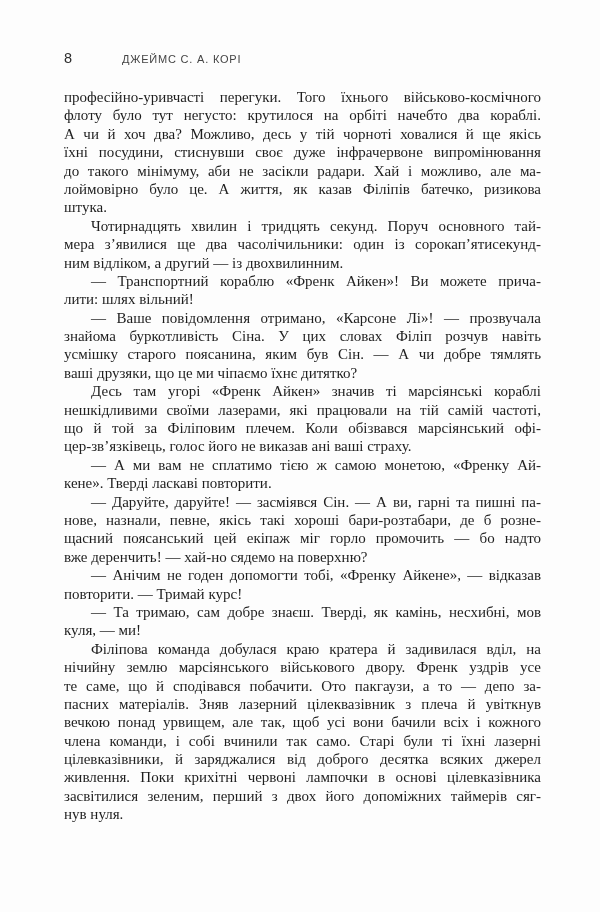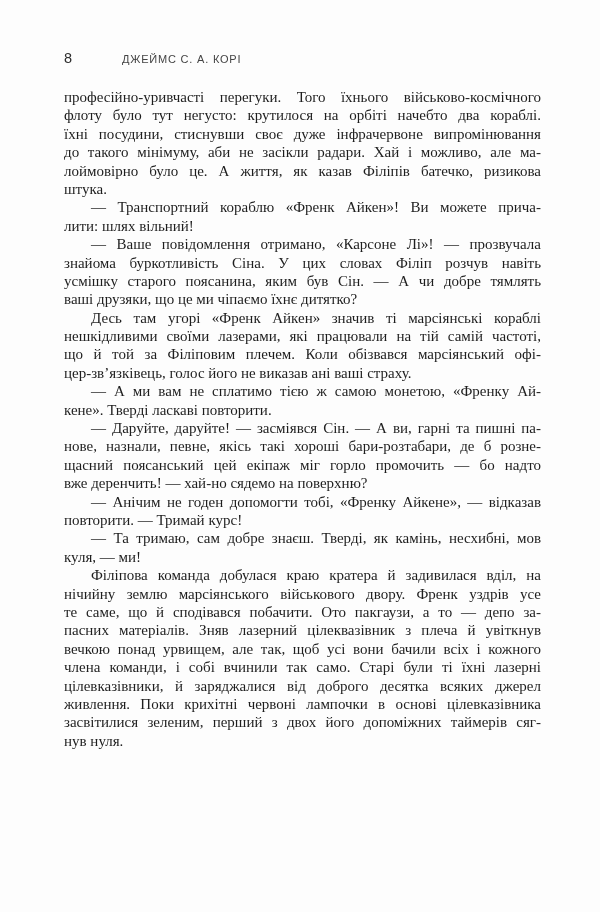--- a/index.html
+++ b/index.html
@@ -80,6 +80,7 @@
       <div class="para">
         <div class="line first">професійно-уривчасті перегуки. Того їхнього військово-космічного</div>
         <div class="line">флоту було тут негусто: крутилося на орбіті начебто два кораблі.</div>
+        <div class="line">А чи й хоч два? Можливо, десь у тій чорноті ховалися й ще якісь</div>
         <div class="line">їхні посудини, стиснувши своє дуже інфрачервоне випромінювання</div>
         <div class="line">до такого мінімуму, аби не засікли радари. Хай і можливо, але ма-</div>
         <div class="line">лоймовірно було це. А життя, як казав Філіпів батечко, ризикова</div>

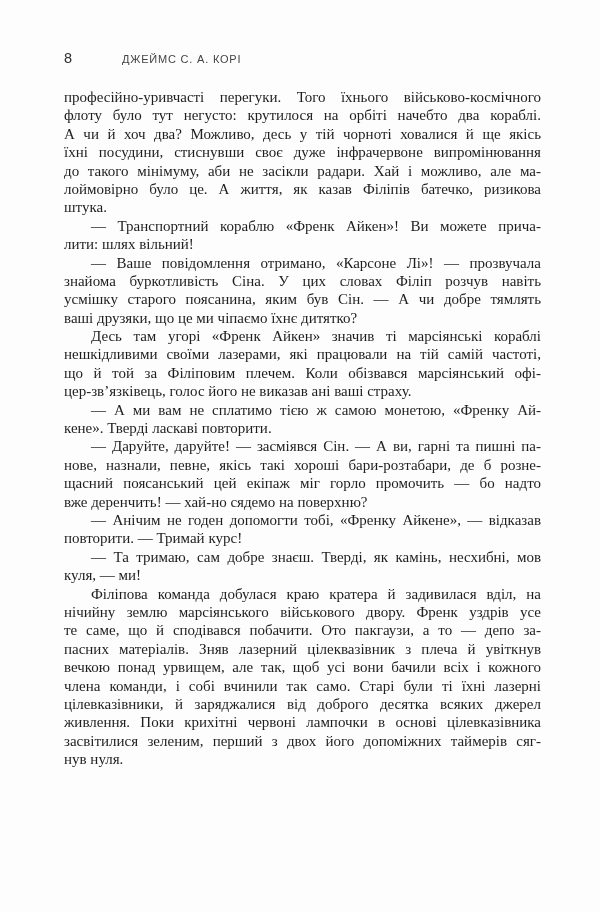--- a/index.html
+++ b/index.html
@@ -87,6 +87,11 @@
         <div class="line last">штука.</div>
       </div>
       <div class="para indent">
+        <div class="line first">Чотирнадцять хвилин і тридцять секунд. Поруч основного тай-</div>
+        <div class="line">мера з’явилися ще два часолічильники: один із сорокап’ятисекунд-</div>
+        <div class="line last">ним відліком, а другий — із двохвилинним.</div>
+      </div>
+      <div class="para indent">
         <div class="line first">— Транспортний кораблю «Френк Айкен»! Ви можете прича-</div>
         <div class="line last">лити: шлях вільний!</div>
       </div>

